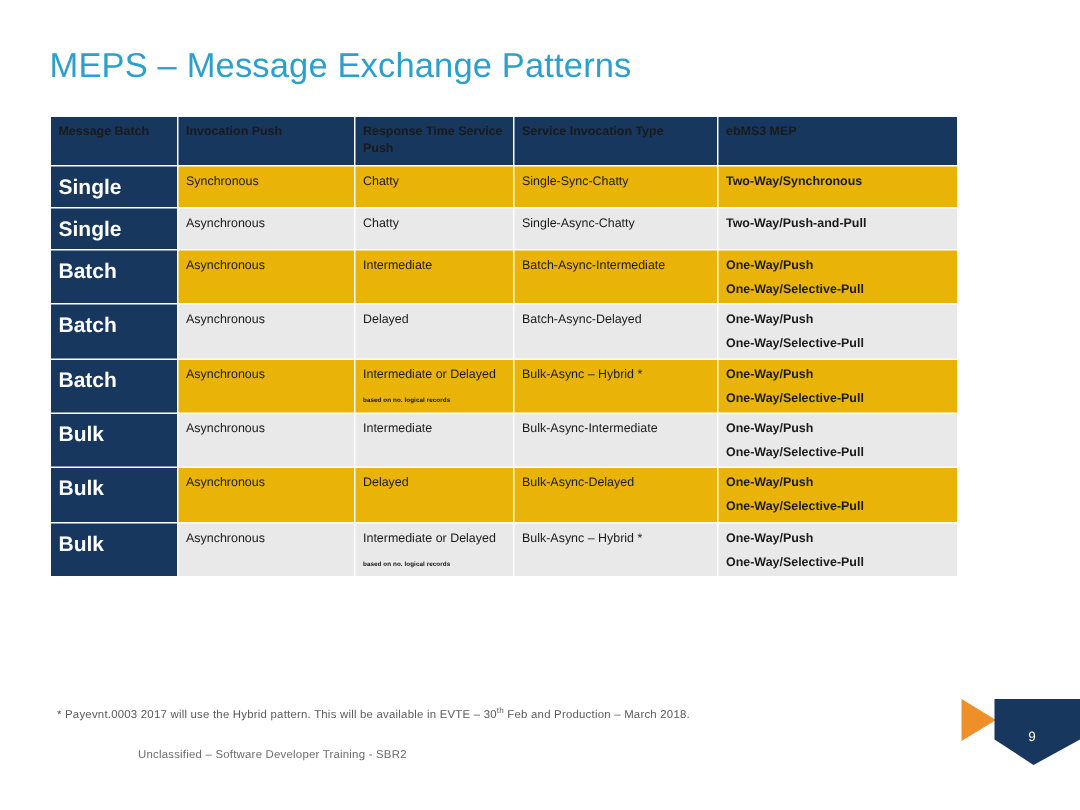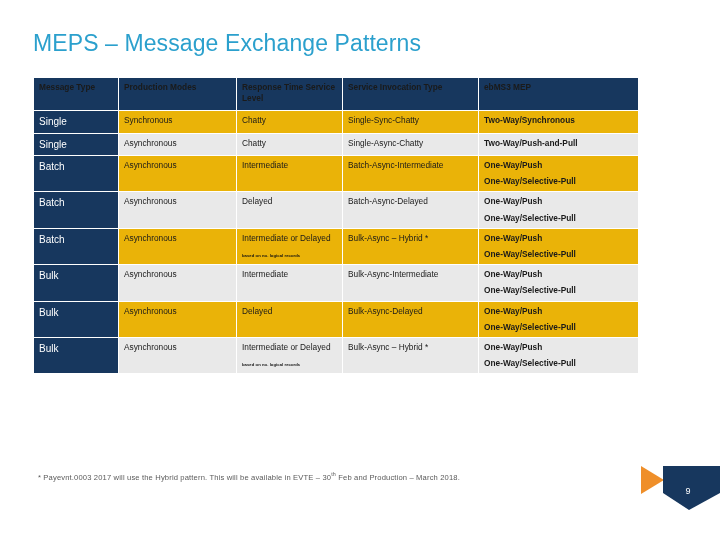--- a/index.html
+++ b/index.html
@@ -145,7 +145,7 @@
     </colgroup>
     <thead>
       <tr>
-        <td>Message Type</td>
+        <td>Message Batch</td>
         <td>Production Modes</td>
         <td>Response Time Service Level</td>
         <td>Service Invocation Type</td>

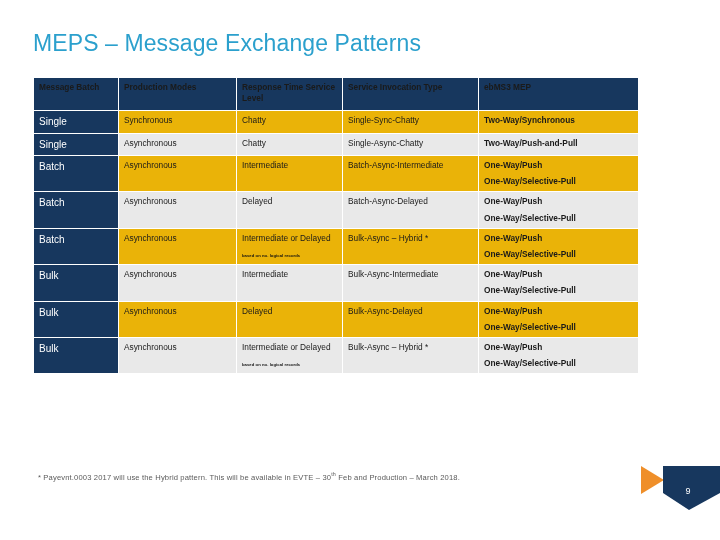--- a/index.html
+++ b/index.html
@@ -146,7 +146,7 @@
     <thead>
       <tr>
         <td>Message Batch</td>
-        <td>Production Modes</td>
+        <td>Invocation Push</td>
         <td>Response Time Service Level</td>
         <td>Service Invocation Type</td>
         <td>ebMS3 MEP</td>

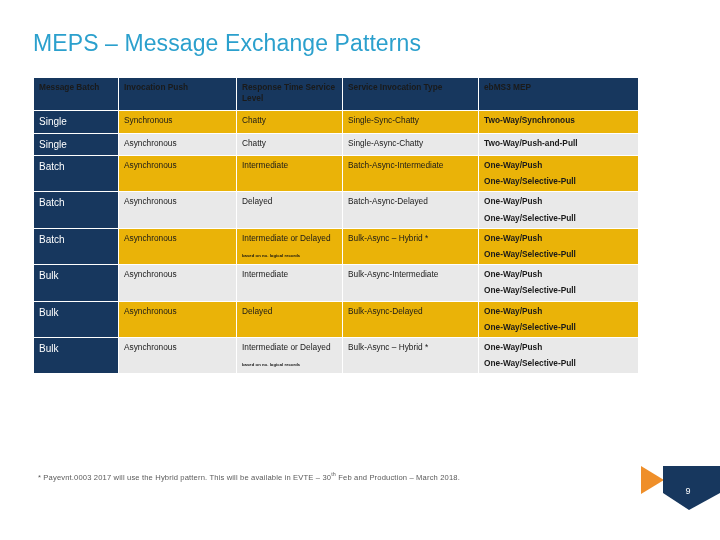--- a/index.html
+++ b/index.html
@@ -147,7 +147,7 @@
       <tr>
         <td>Message Batch</td>
         <td>Invocation Push</td>
-        <td>Response Time Service Level</td>
+        <td>Response Time Service Push</td>
         <td>Service Invocation Type</td>
         <td>ebMS3 MEP</td>
       </tr>

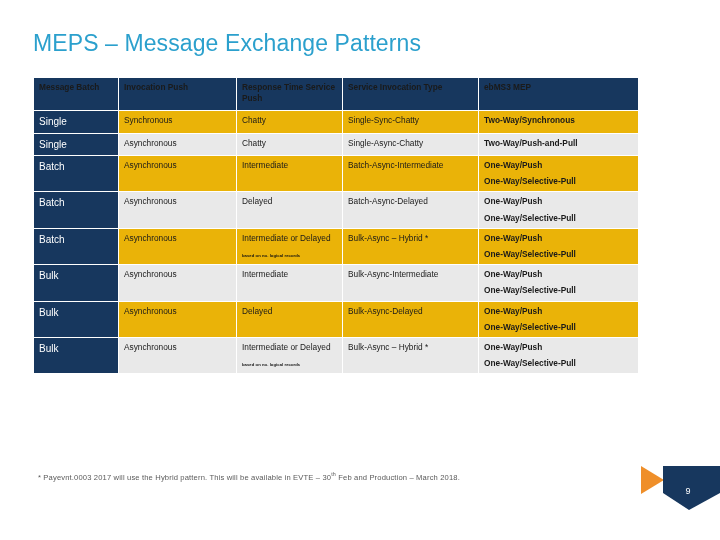--- a/index.html
+++ b/index.html
@@ -68,8 +68,8 @@
   td.typecell {
     background: #17375e;
     color: #ffffff;
-    font-weight: normal;
-    font-size: 10px;
+    font-weight: bold;
+    font-size: 14px;
   }
   tbody tr.shade-dark td:not(.typecell) { background: #eab308; }
   tbody tr.shade-light td:not(.typecell) { background: #e9e9e9; }

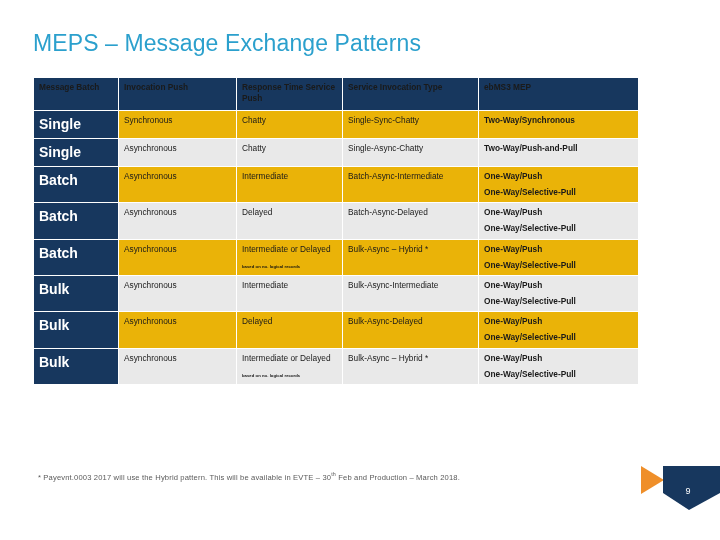--- a/index.html
+++ b/index.html
@@ -238,6 +238,7 @@
     <span>*  Payevnt.0003 2017 will use the Hybrid pattern.  This will be available in EVTE – 30</span><sup>th</sup><span> Feb and Production – March 2018.</span>
   </div>
 
+  <div class="classification">Unclassified – Software Developer Training - SBR2</div>
 
   <div class="page-badge">
     <svg width="87" height="50" viewBox="0 0 87 50" xmlns="http://www.w3.org/2000/svg">

